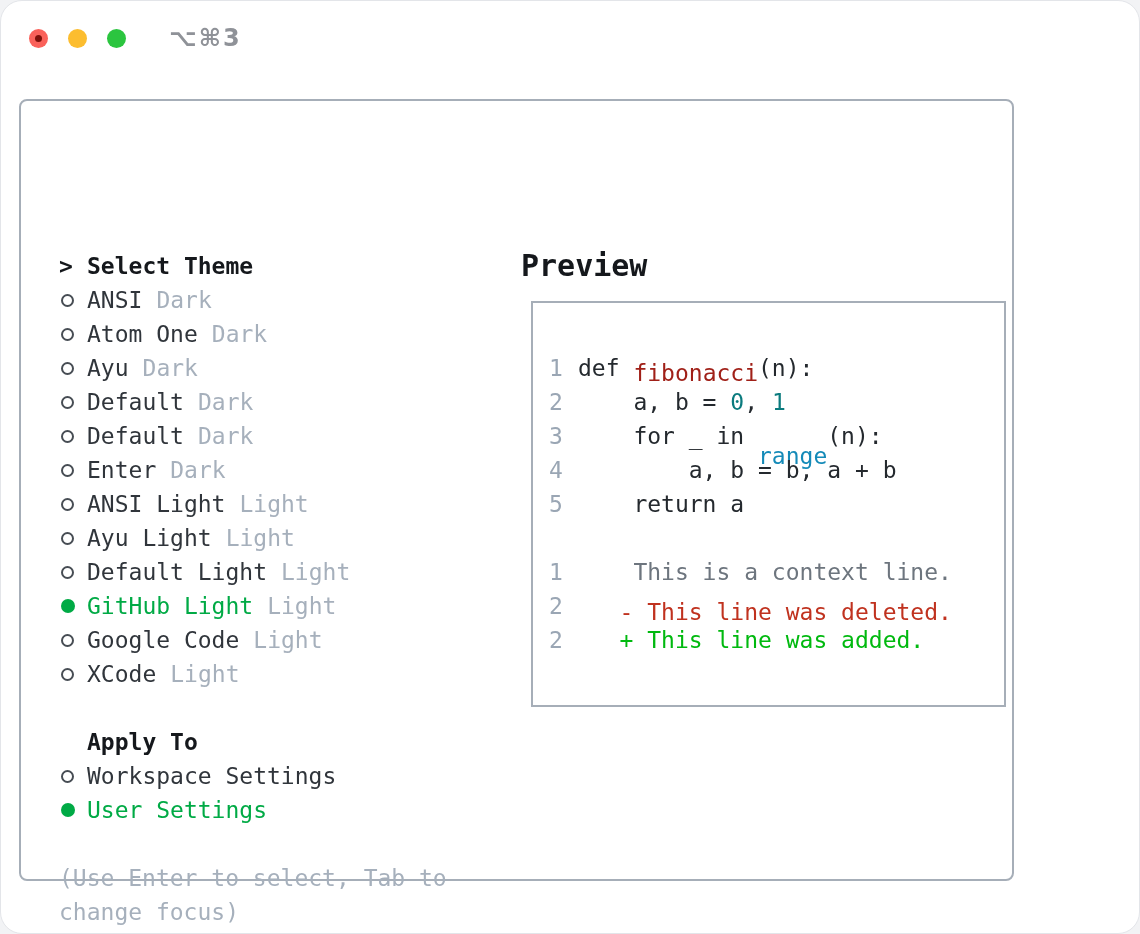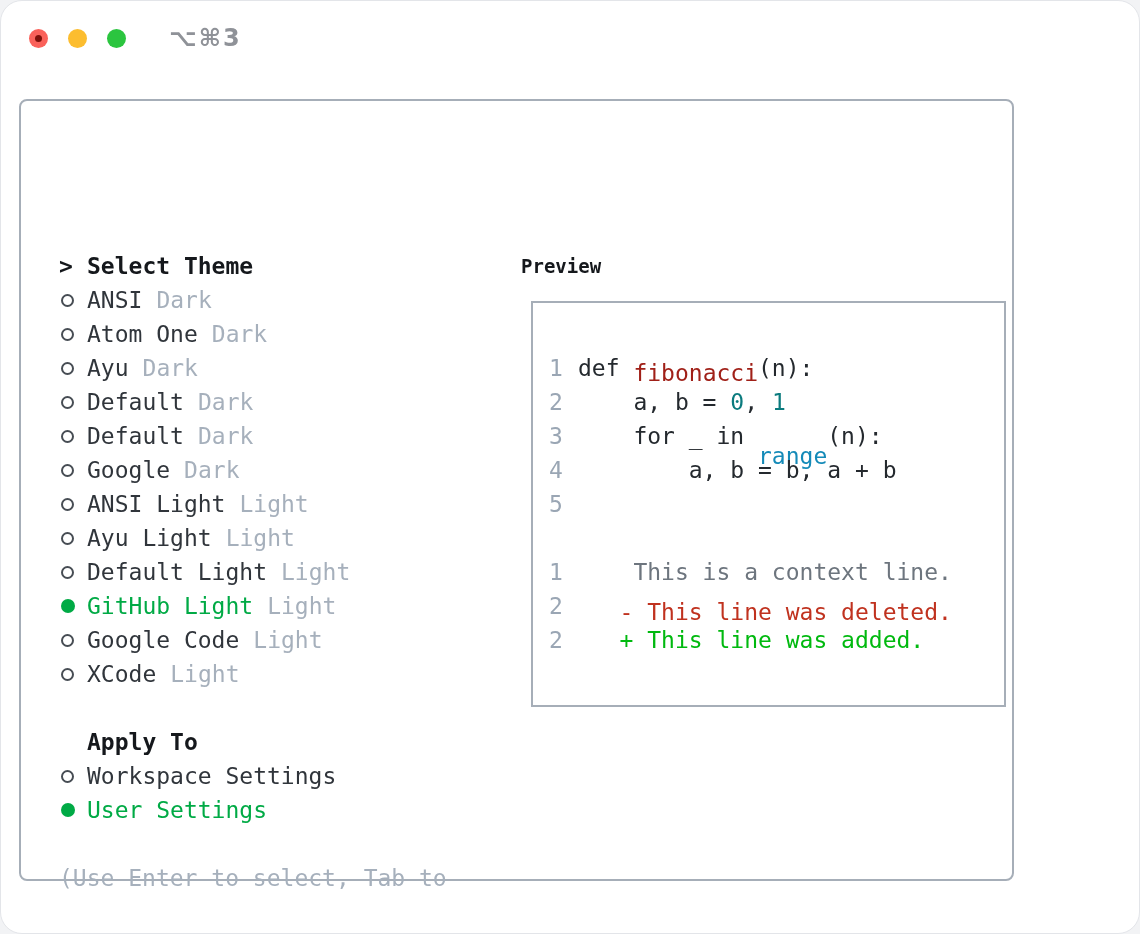--- a/index.html
+++ b/index.html
@@ -43,7 +43,7 @@
   
   .preview-title {
     position:absolute; left:500px; top:148px; height:34px; line-height:34px;
-    font-size:19px; font-weight:bold; color:#15181c;
+    font-size:30px; font-weight:bold; color:#15181c;
   }
   .preview-box {
     position:absolute; left:510px; top:200px; width:475px; height:406px;

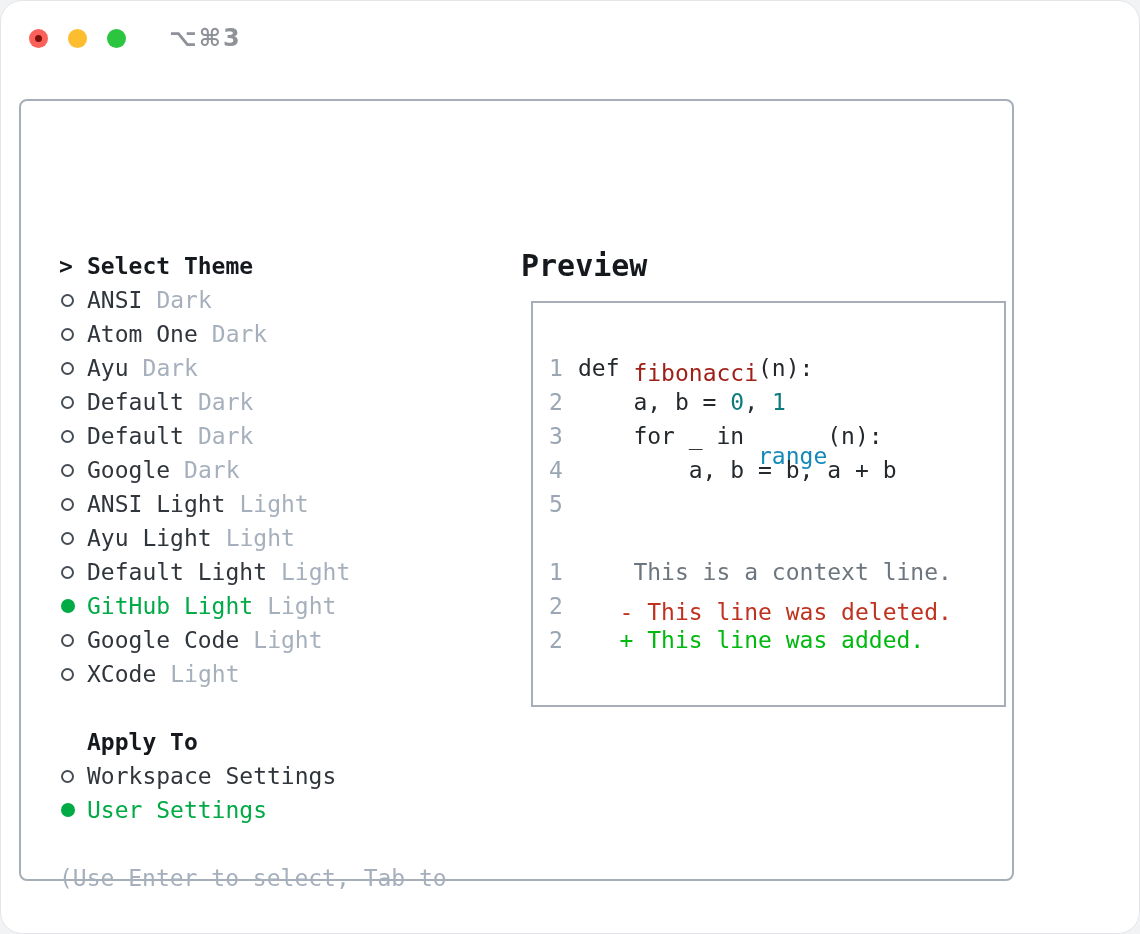--- a/index.html
+++ b/index.html
@@ -82,7 +82,7 @@
           <div class="row"><span class="icon-col"><span class="ring"></span></span><span class="t-name">Ayu</span><span class="t-variant">Dark</span></div>
           <div class="row"><span class="icon-col"><span class="ring"></span></span><span class="t-name">Default</span><span class="t-variant">Dark</span></div>
           <div class="row"><span class="icon-col"><span class="ring"></span></span><span class="t-name">Default</span><span class="t-variant">Dark</span></div>
-          <div class="row"><span class="icon-col"><span class="ring"></span></span><span class="t-name">Google</span><span class="t-variant">Dark</span></div>
+          <div class="row"><span class="icon-col"><span class="ring"></span></span><span class="t-name">Enter</span><span class="t-variant">Dark</span></div>
           <div class="row"><span class="icon-col"><span class="ring"></span></span><span class="t-name">ANSI Light</span><span class="t-variant">Light</span></div>
           <div class="row"><span class="icon-col"><span class="ring"></span></span><span class="t-name">Ayu Light</span><span class="t-variant">Light</span></div>
           <div class="row"><span class="icon-col"><span class="ring"></span></span><span class="t-name">Default Light</span><span class="t-variant">Light</span></div>

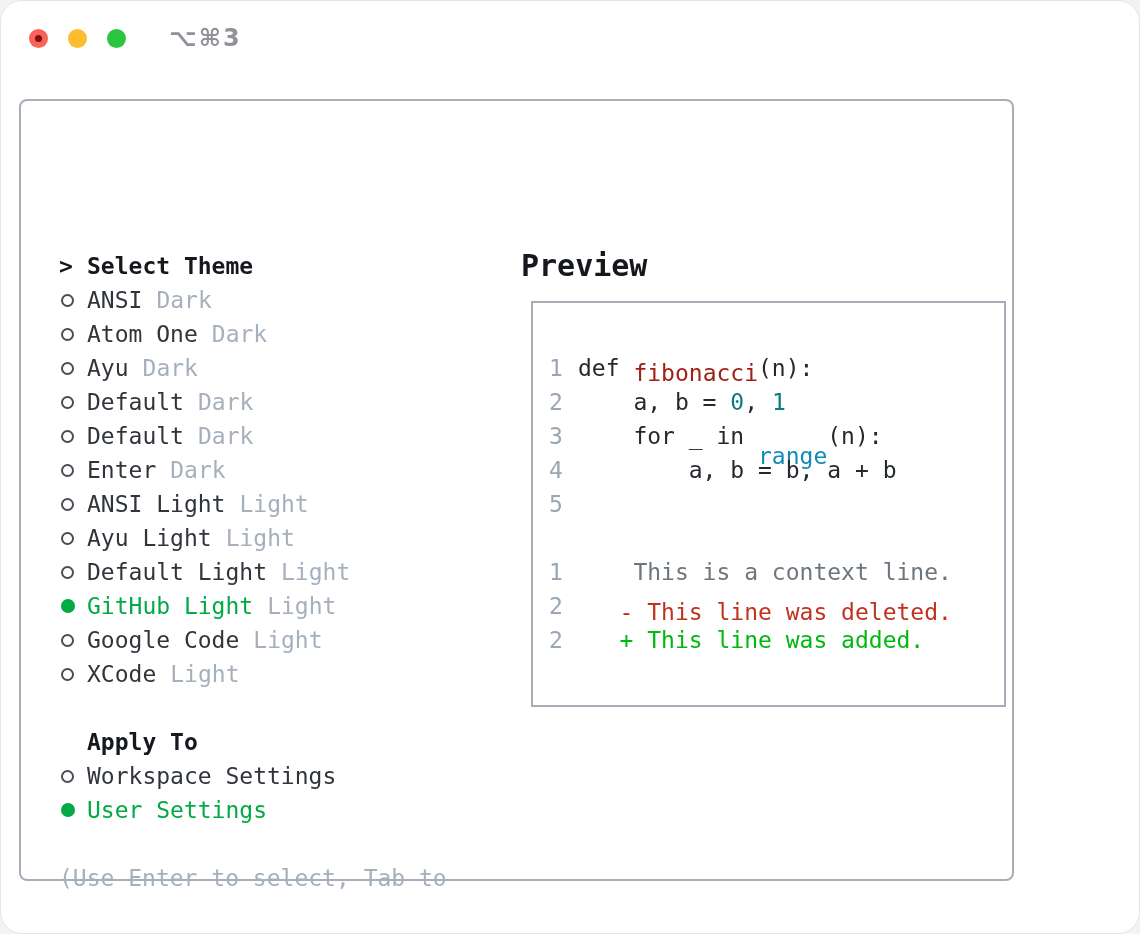--- a/index.html
+++ b/index.html
@@ -110,7 +110,7 @@
           <div class="code-row"><span class="lnum">2</span><span class="seg-code">    a, b = </span><span class="seg-number">0</span><span class="seg-code">, </span><span class="seg-number">1</span></div>
           <div class="code-row"><span class="lnum">3</span><span class="seg-code">    for _ in </span><span class="seg-builtin">range</span><span class="seg-code">(n):</span></div>
           <div class="code-row"><span class="lnum">4</span><span class="seg-code">        a, b = b, a + b</span></div>
-          <div class="code-row"><span class="lnum">5</span></div>
+          <div class="code-row"><span class="lnum">5</span><span class="seg-code">    return a</span></div>
           <div class="code-row"><span class="lnum"></span></div>
           <div class="code-row"><span class="lnum">1</span><span class="seg-context">    This is a context line.</span></div>
           <div class="code-row"><span class="lnum">2</span><span class="seg-deleted">   - This line was deleted.</span></div>

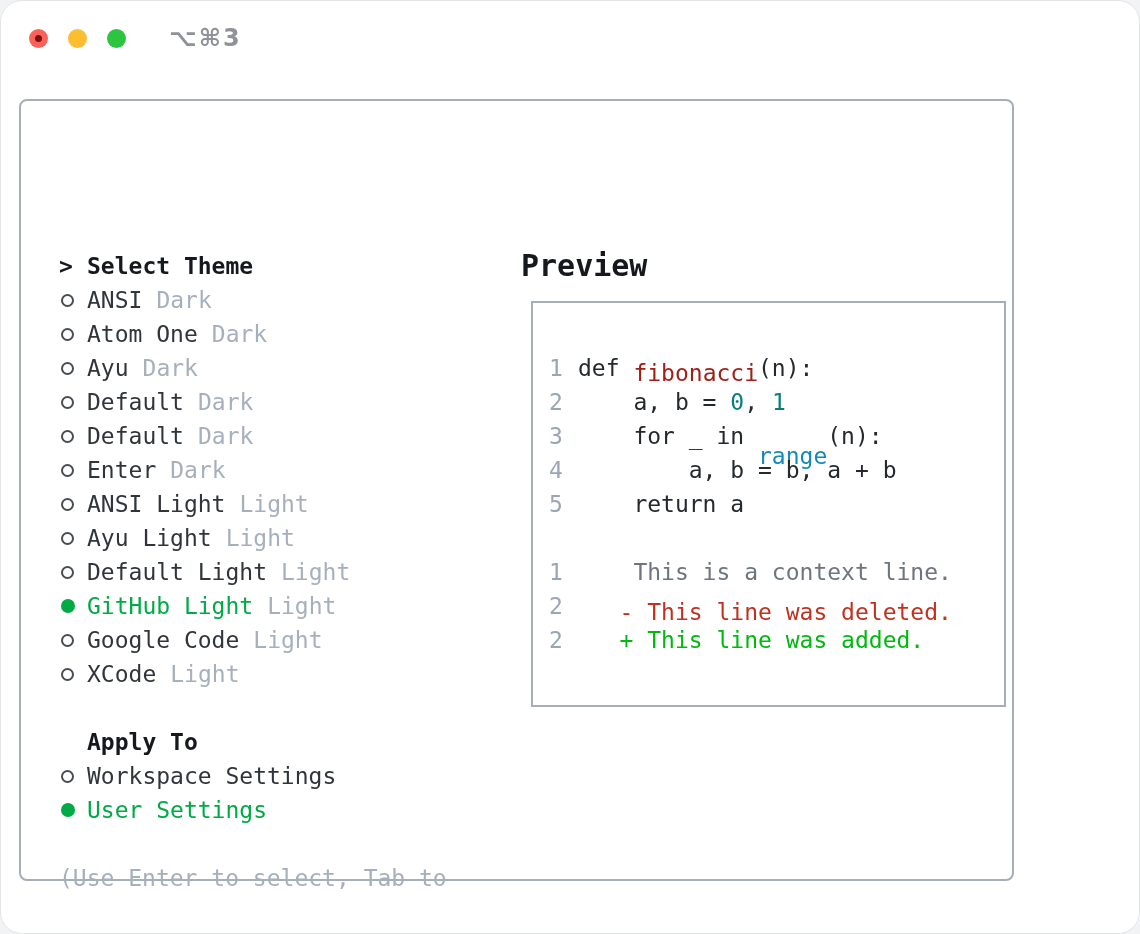--- a/index.html
+++ b/index.html
@@ -101,6 +101,7 @@
         </div>
       <div class="spacer"></div>
       <div class="hint-line">(Use Enter to select, Tab to</div>
+      <div class="hint-line">change focus)</div>
     </div>
 
     <div class="preview-title">Preview</div>

